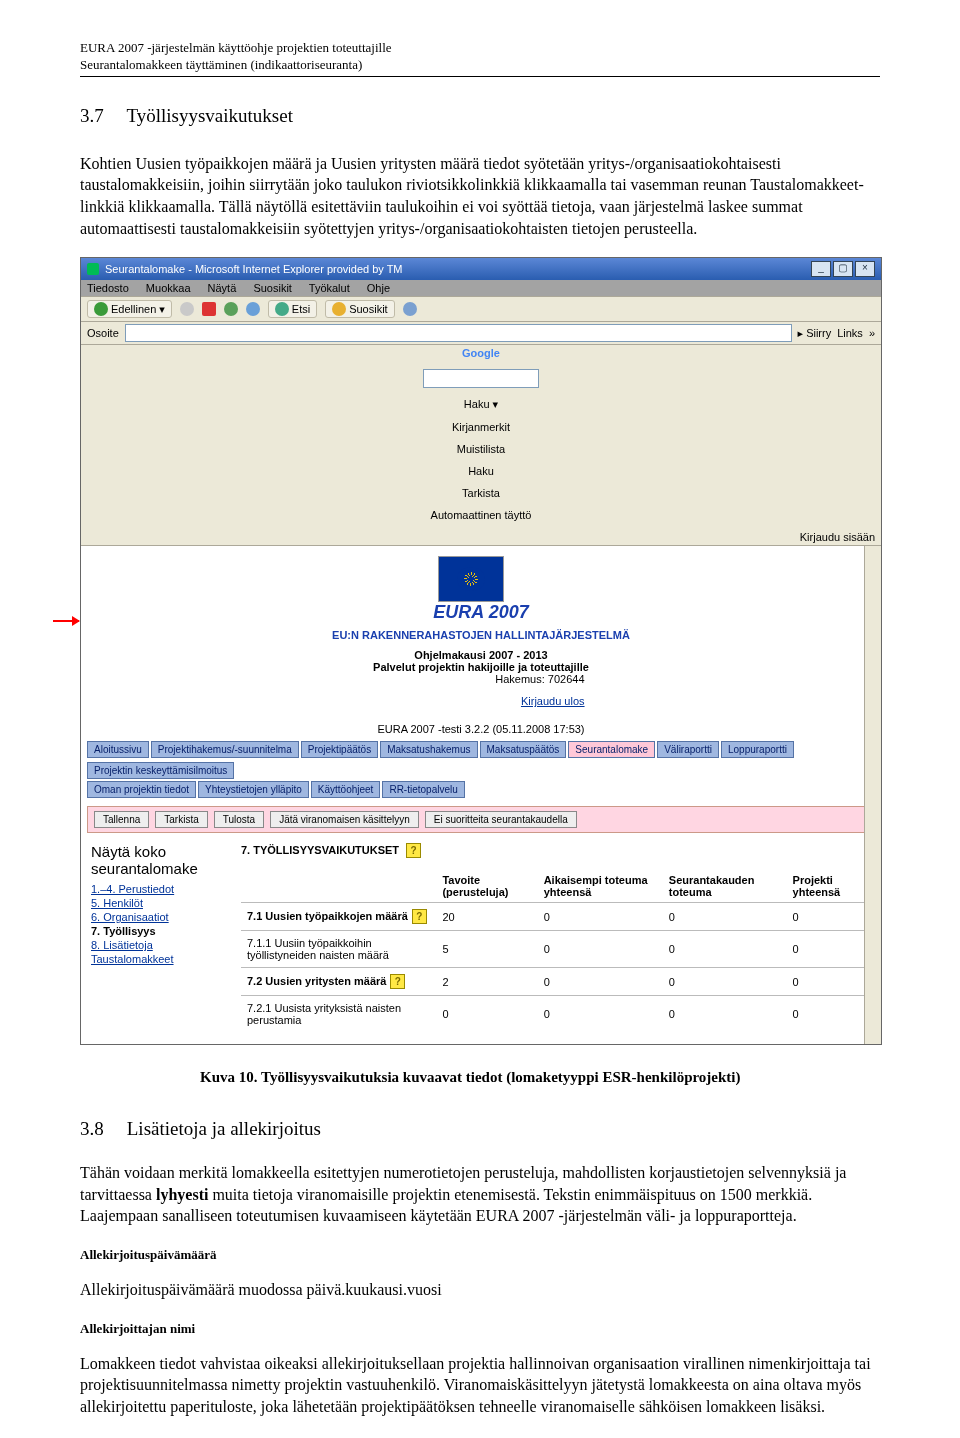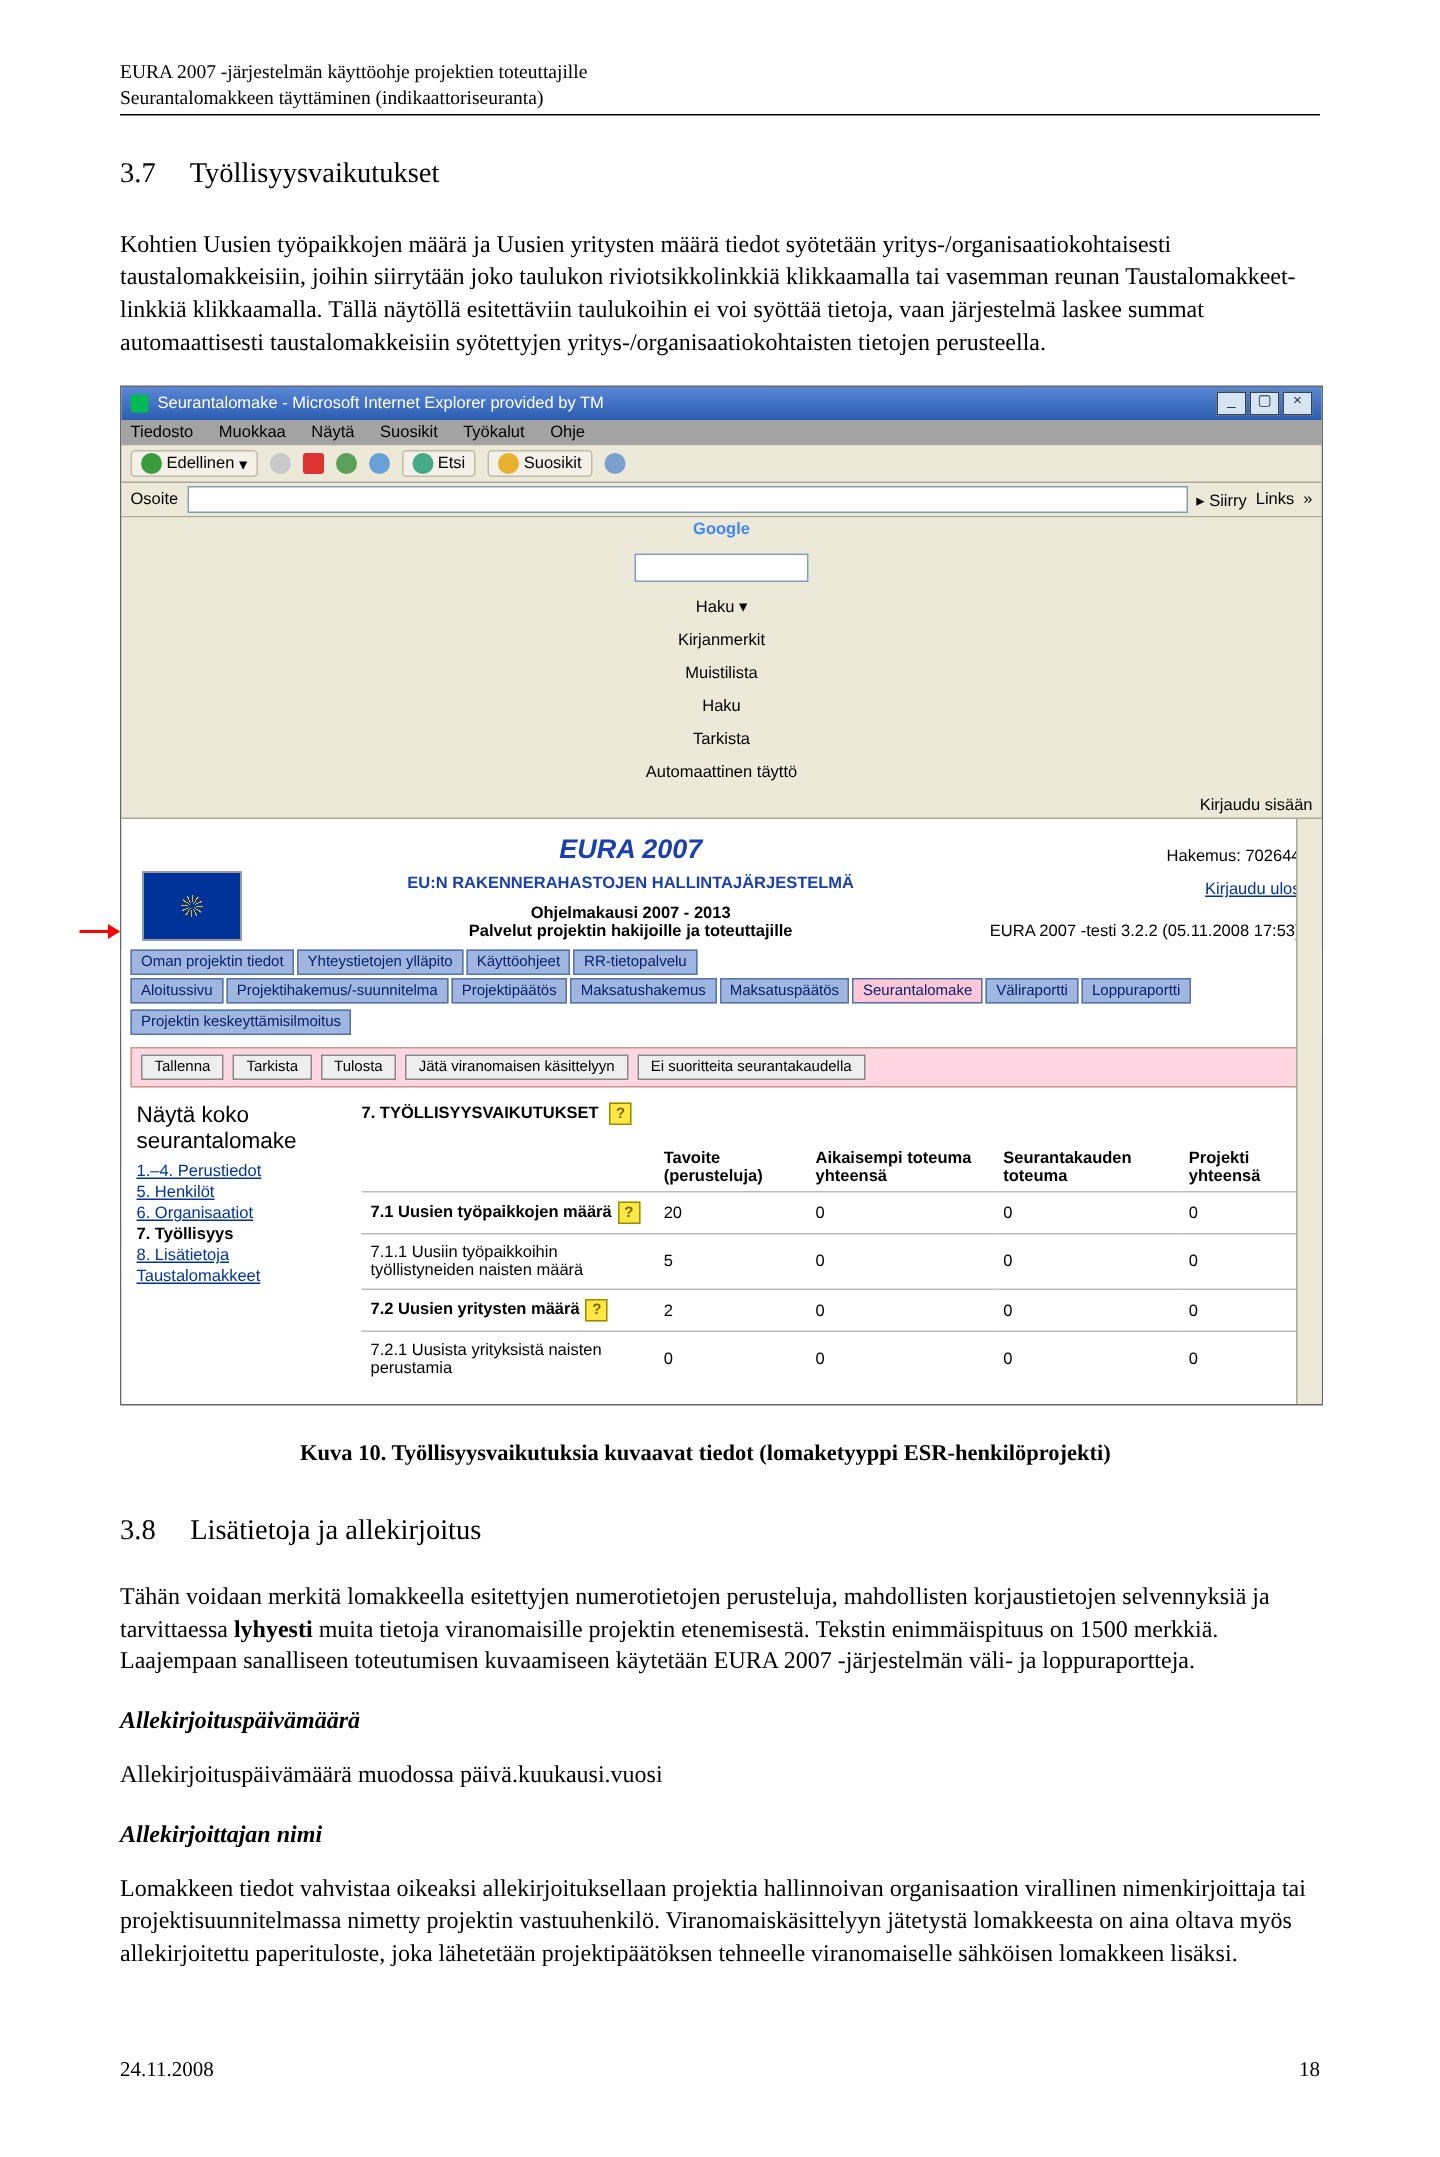--- a/index.html
+++ b/index.html
@@ -173,7 +173,8 @@
   .content-header {
     display: flex;
     padding: 10px 14px 6px 14px;
-    align-items: flex-end;
+    align-items: center;
+    flex-direction: column;
   }
   .eu-flag {
     width: 64px; height: 44px;

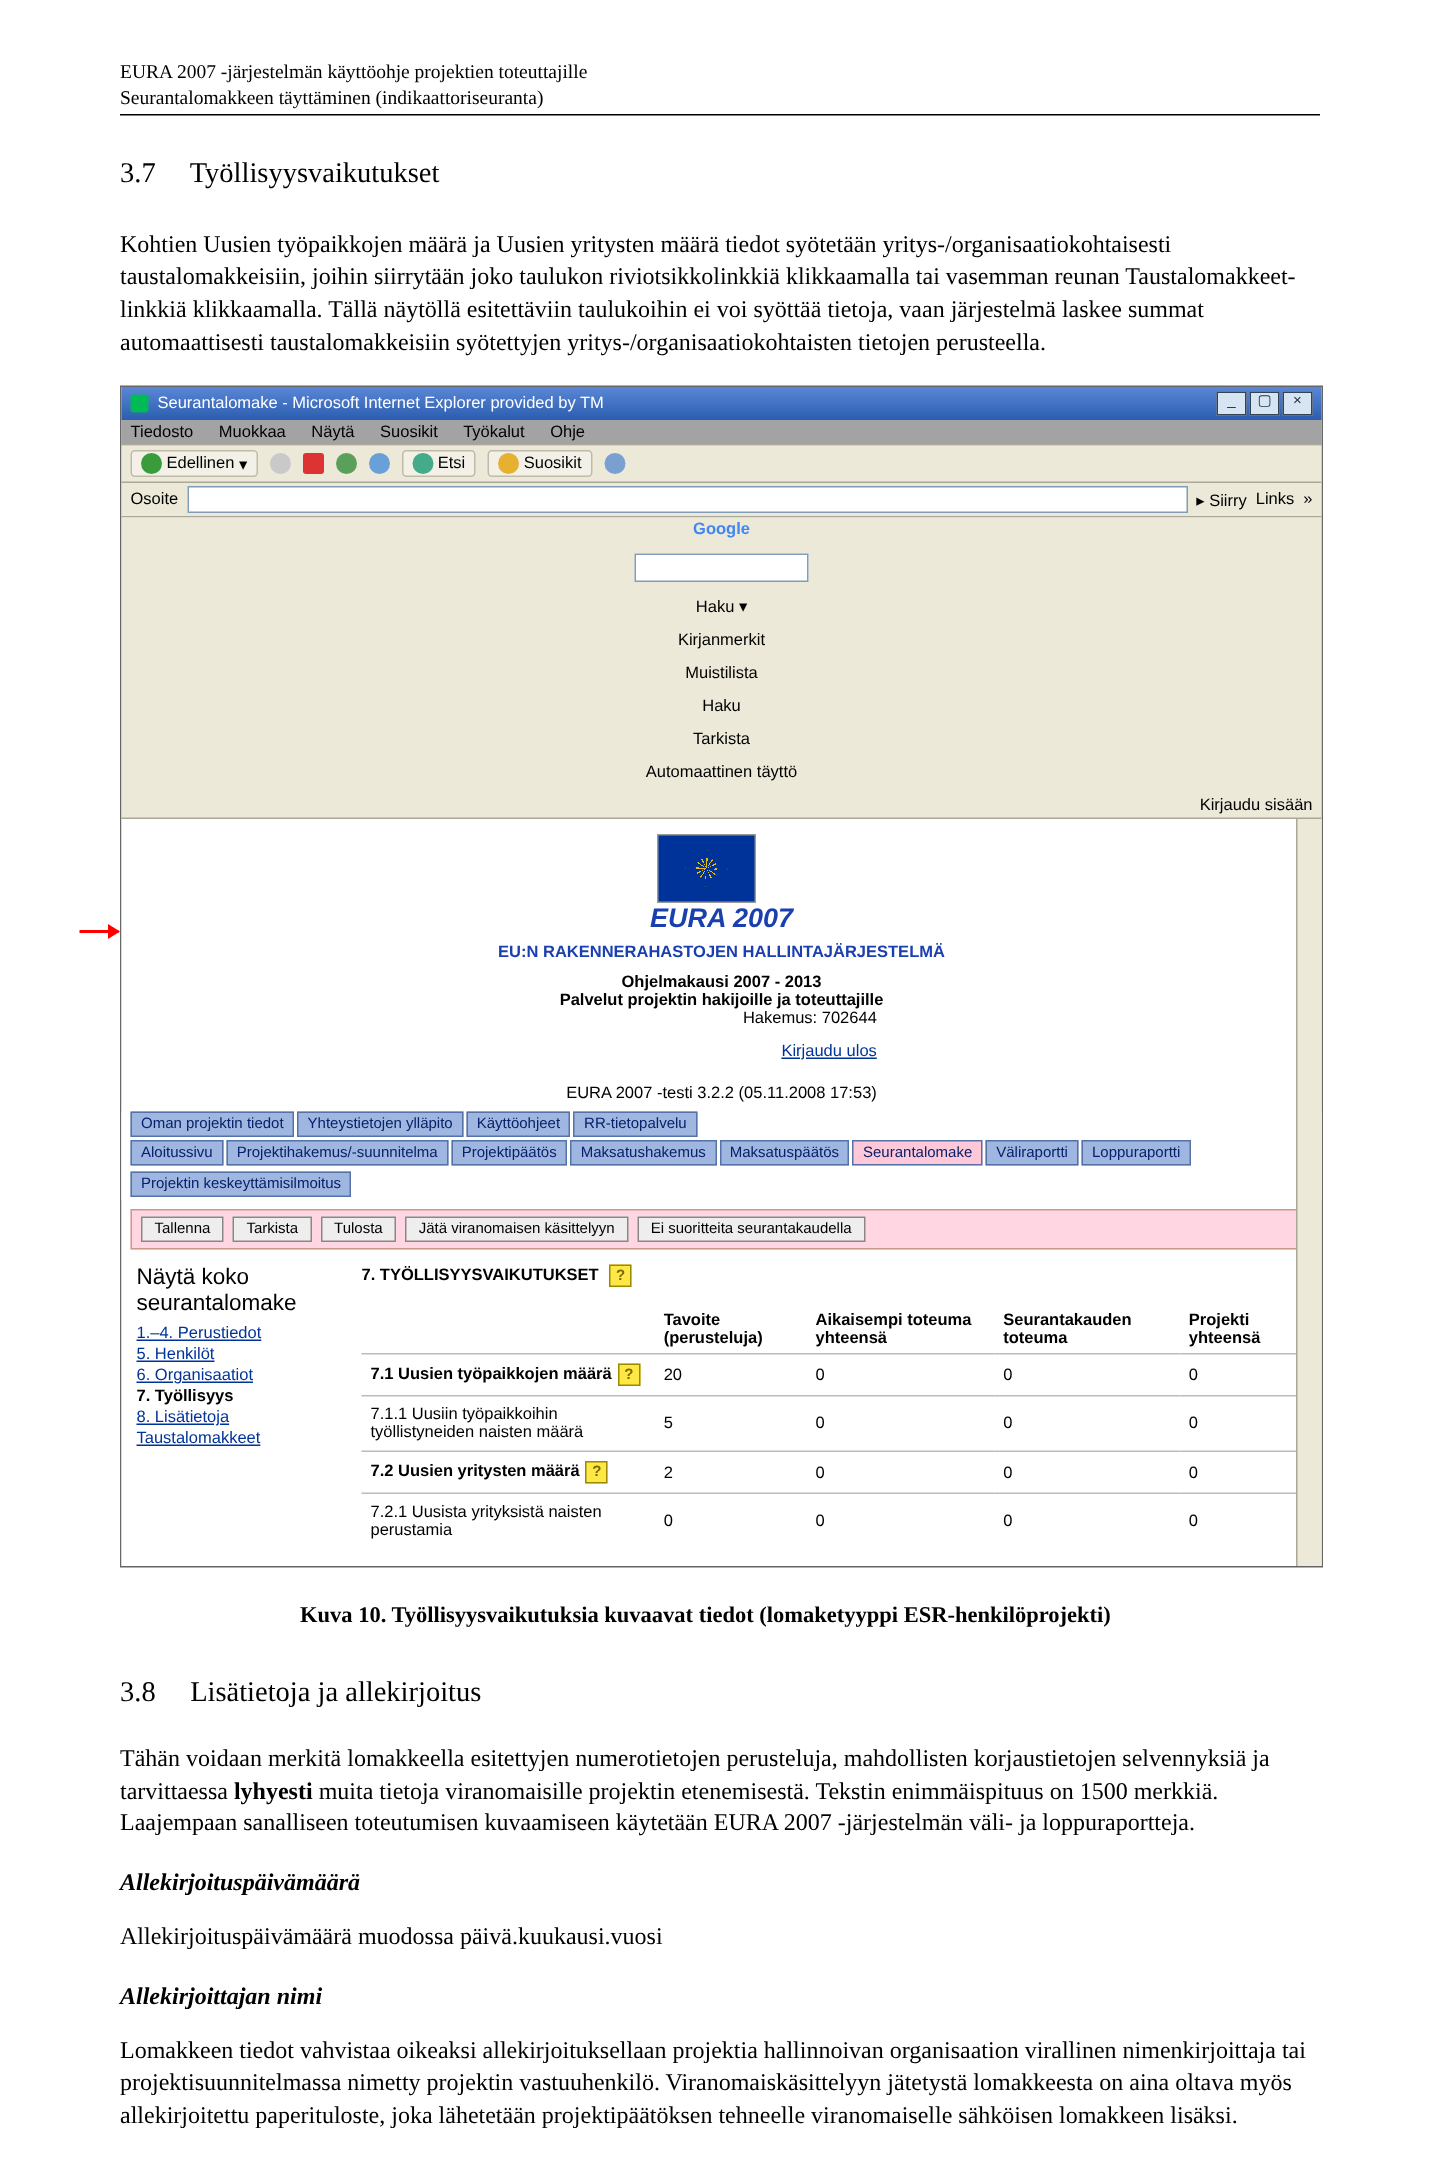--- a/index.html
+++ b/index.html
@@ -400,12 +400,6 @@
       </div>
 
       <div class="nav-tabs">
-        <span class="tab">Oman projektin tiedot</span>
-        <span class="tab">Yhteystietojen ylläpito</span>
-        <span class="tab">Käyttöohjeet</span>
-        <span class="tab">RR-tietopalvelu</span>
-      </div>
-      <div class="nav-tabs">
         <span class="tab">Aloitussivu</span>
         <span class="tab">Projektihakemus/-suunnitelma</span>
         <span class="tab">Projektipäätös</span>
@@ -415,6 +409,12 @@
         <span class="tab">Väliraportti</span>
         <span class="tab">Loppuraportti</span>
         <span class="tab">Projektin keskeyttämisilmoitus</span>
+      </div>
+      <div class="nav-tabs">
+        <span class="tab">Oman projektin tiedot</span>
+        <span class="tab">Yhteystietojen ylläpito</span>
+        <span class="tab">Käyttöohjeet</span>
+        <span class="tab">RR-tietopalvelu</span>
       </div>
 
       <div class="action-bar">

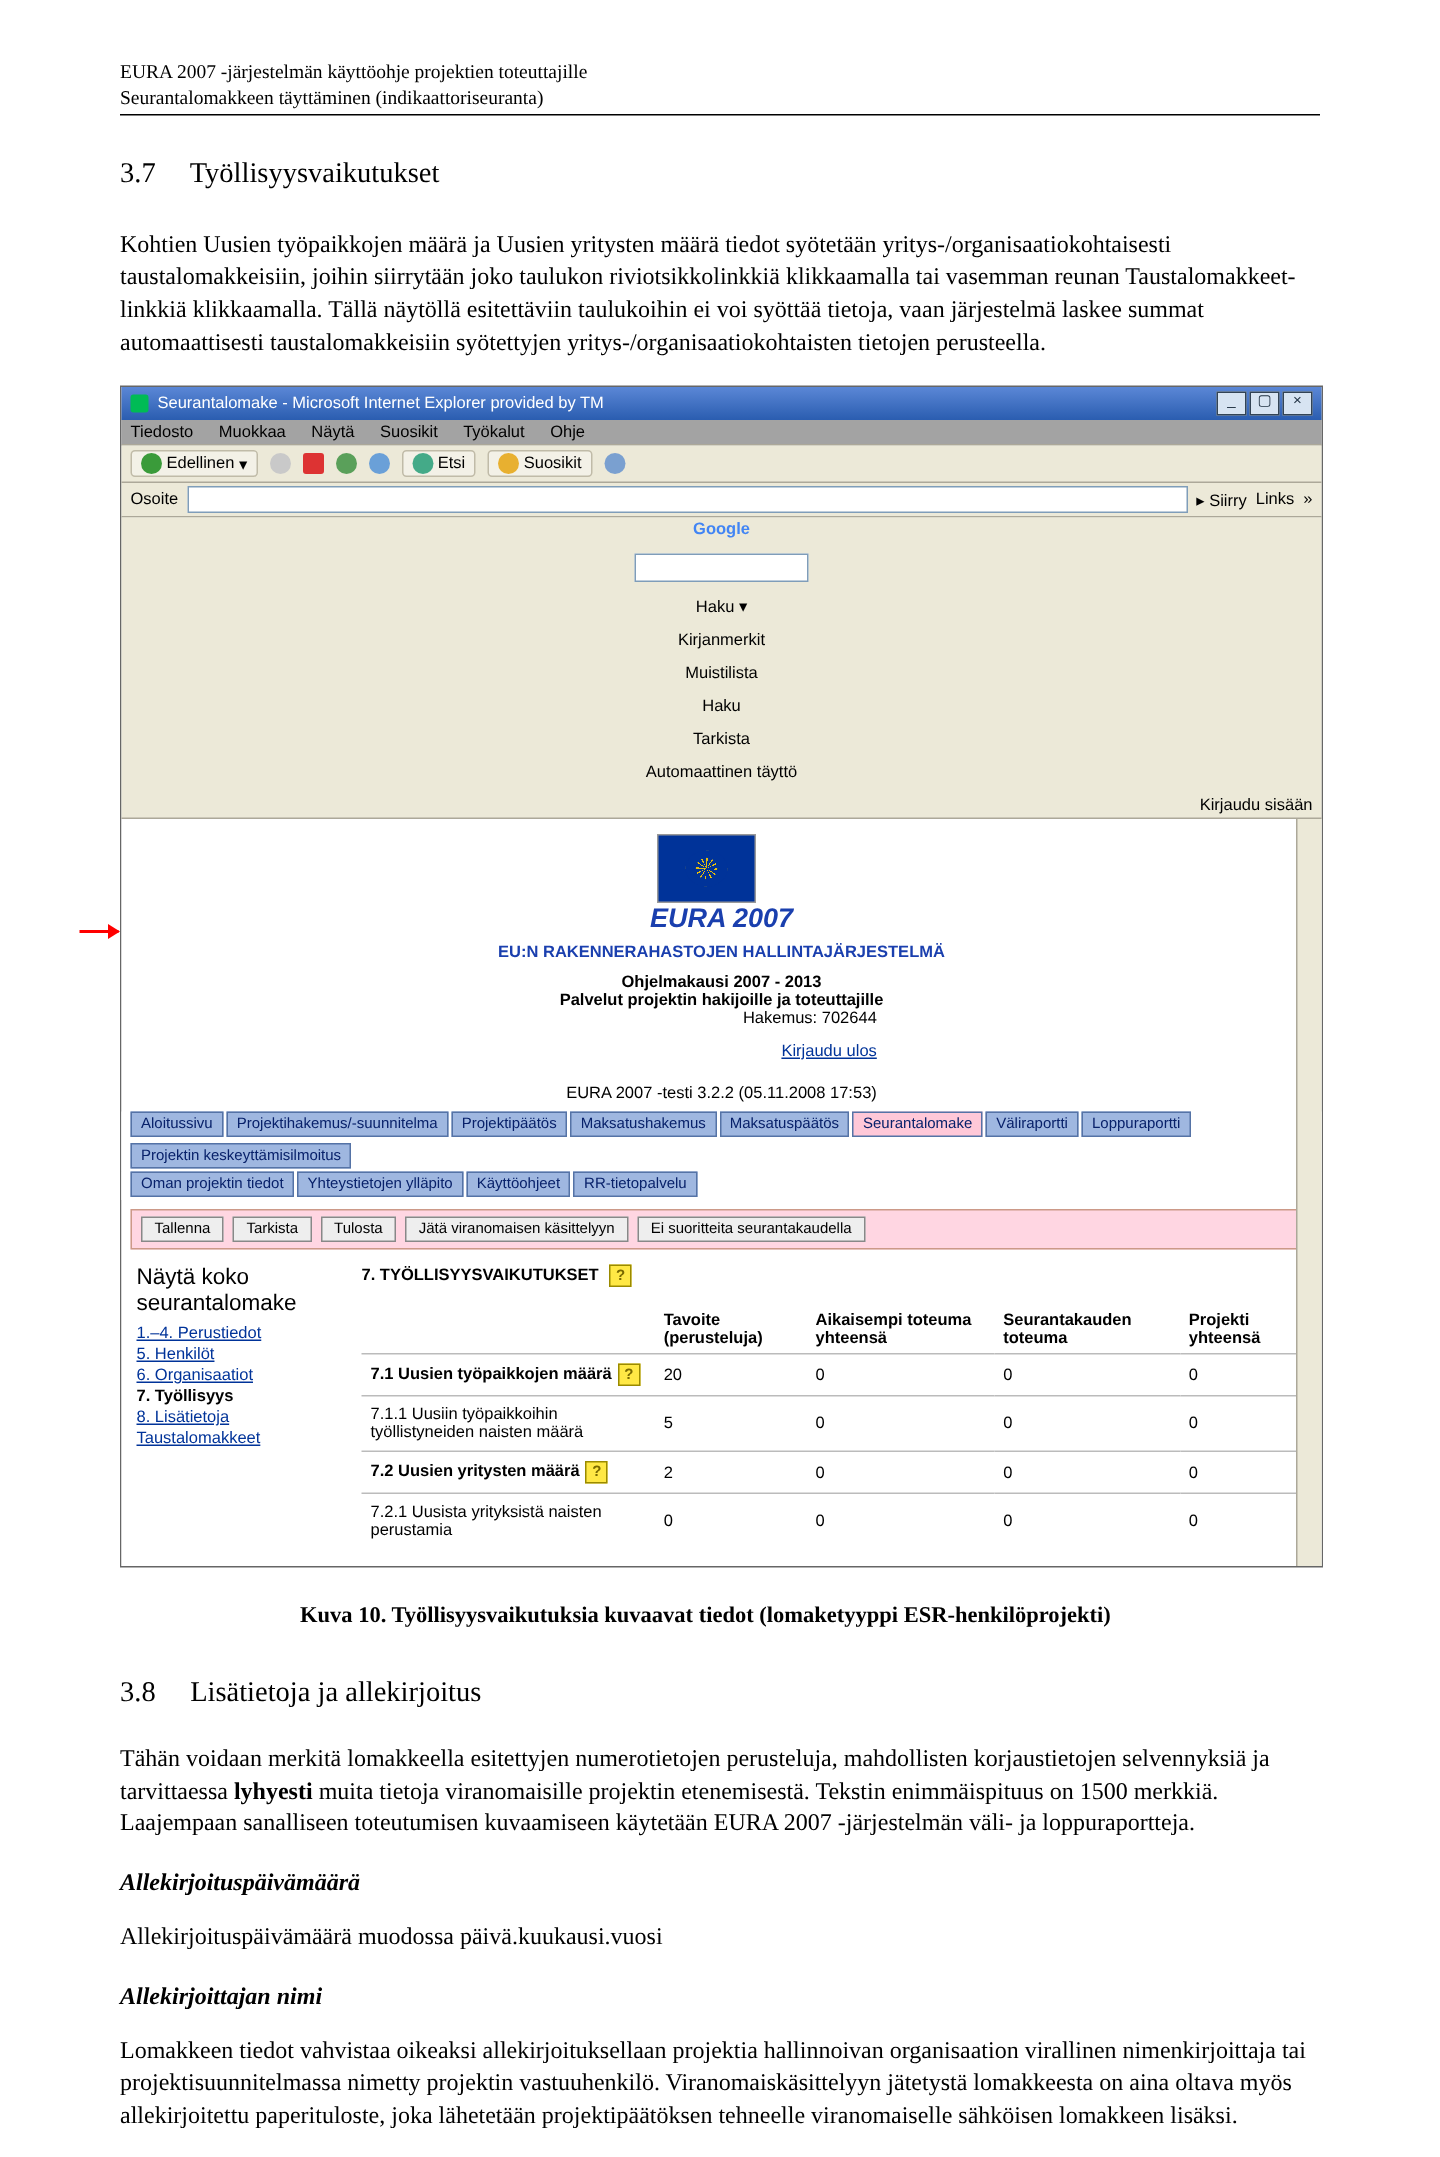--- a/index.html
+++ b/index.html
@@ -44,10 +44,9 @@
     margin: 0 0 22px 0;
   }
   .subheading {
-    font-size: 16px;
+    font-size: 13px;
     font-weight: bold;
     margin: 20px 0 16px 0;
-    font-style: italic;
   }
   .footer {
     font-size: 14px;

